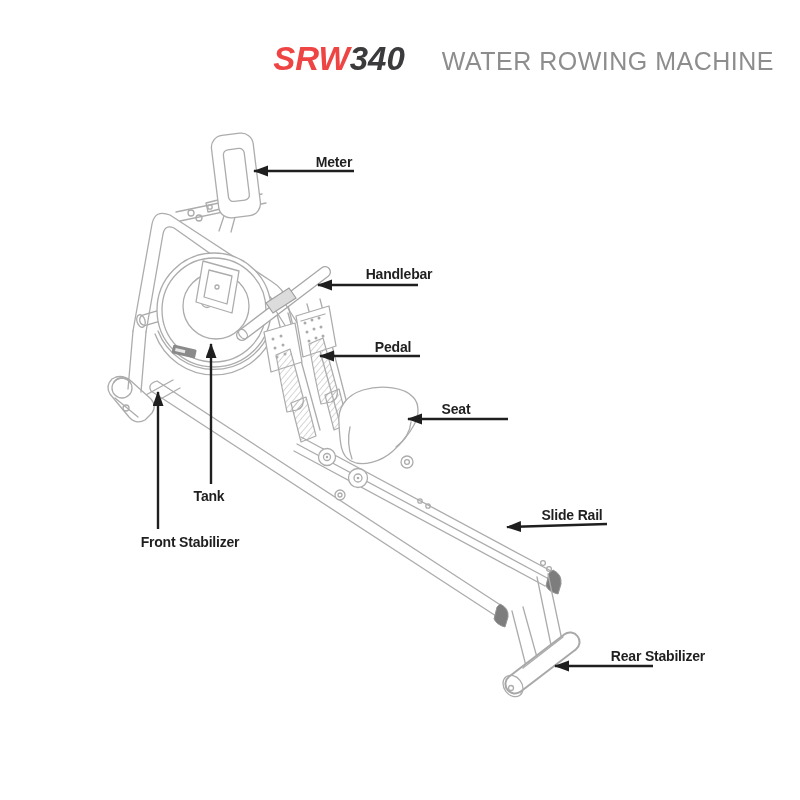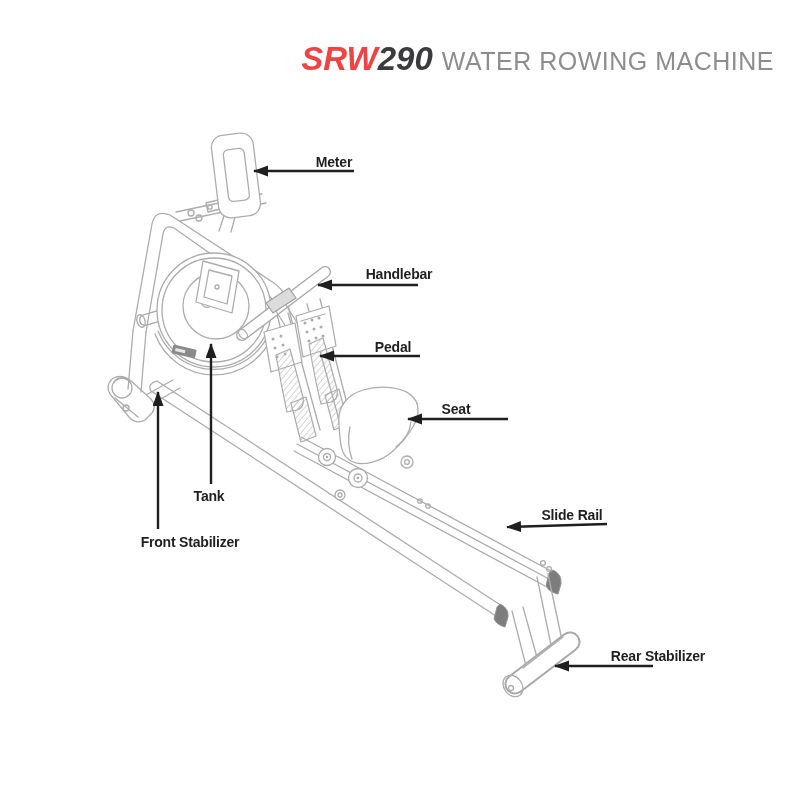--- a/index.html
+++ b/index.html
@@ -30,7 +30,7 @@
 <body>
 
 <div class="title">
-  <span class="model"><span class="red">SRW</span><span class="dk">290</span></span>
+  <span class="model"><span class="red">SRW</span><span class="dk">340</span></span>
   <span class="product">WATER ROWING MACHINE</span>
 </div>
 

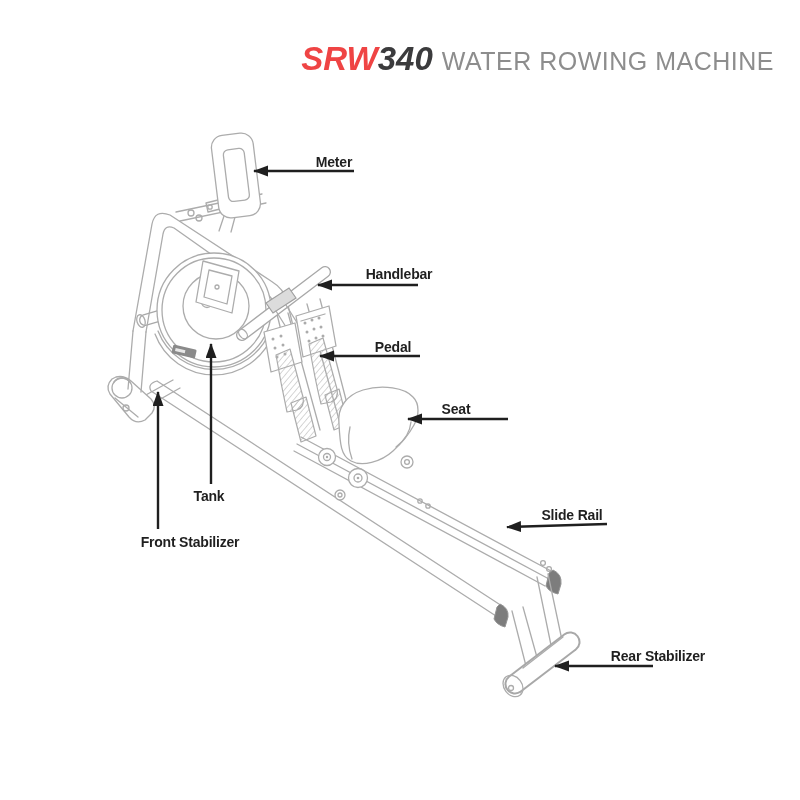--- a/index.html
+++ b/index.html
@@ -10,7 +10,7 @@
   .model{font-style:italic;font-weight:900;font-size:33px;letter-spacing:0;}
   .model .red{color:#ef4444;}
   .model .dk{color:#3b3b3d;}
-  .product{font-weight:400;font-size:25px;color:#8d8d8d;letter-spacing:.5px;}
+  .product{font-weight:400;font-size:25px;color:#8d8d8d;letter-spacing:.5px;margin-left:28px;}
   #diagram{position:absolute;left:0;top:0;}
   .la{fill:none;stroke:#acacac;stroke-width:1.3;stroke-linecap:round;stroke-linejoin:round;}
   .laf{fill:#ffffff;stroke:#acacac;stroke-width:1.3;stroke-linejoin:round;}

